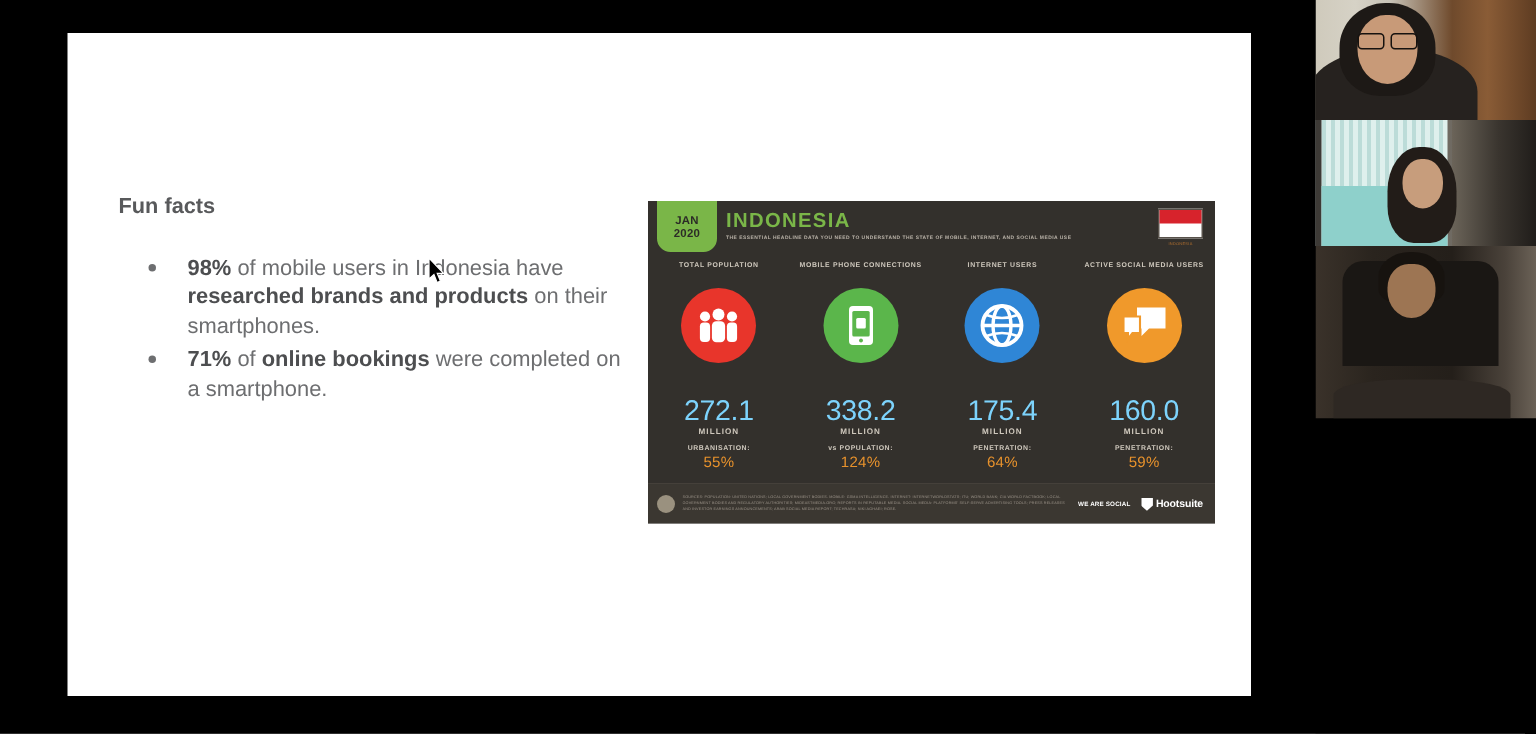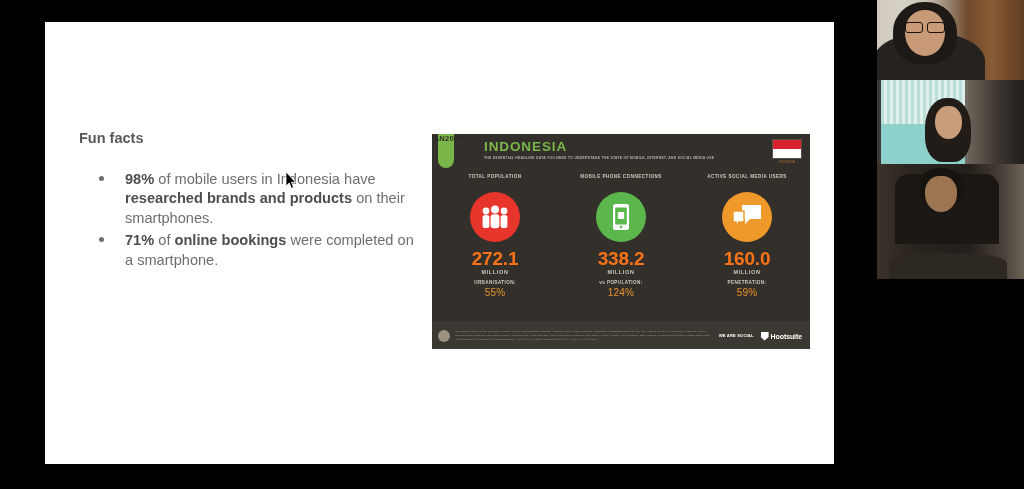--- a/index.html
+++ b/index.html
@@ -51,10 +51,10 @@
   .ig-header { position:relative; height:38px; }
   .jan-badge {
     position:absolute; left:6px; top:0;
-    width:16px; height:34px;
+    width:40px; height:34px;
     background:#7ab648;
     border-bottom-left-radius:9px; border-bottom-right-radius:9px;
-    display:flex; flex-direction:row; align-items:flex-start; justify-content:center;
+    display:flex; flex-direction:column; align-items:center; justify-content:center;
     color:#2c2b27; font-size:7.6px; font-weight:700; line-height:1.22;
     letter-spacing:0.2px;
   }

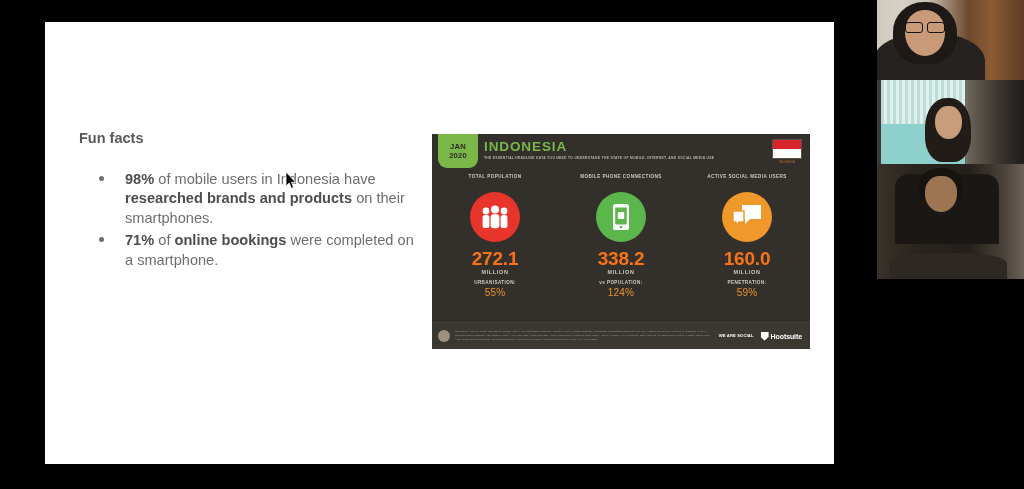--- a/index.html
+++ b/index.html
@@ -101,8 +101,8 @@
   .c-blue { background:#2f86d6; }
   .c-orange { background:#f0992b; }
   .big-number {
-    margin-top:7px;
-    font-size:19px; font-weight:700; color:#f97316;
+    margin-top:23px;
+    font-size:19px; font-weight:400; color:#7dd3fc;
     letter-spacing:-0.2px; line-height:1;
   }
   .unit {

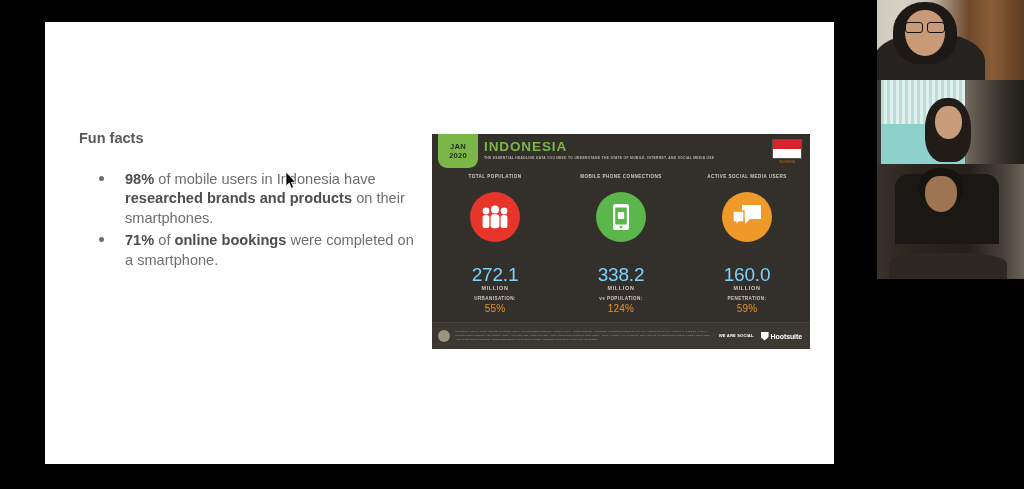--- a/index.html
+++ b/index.html
@@ -317,6 +317,22 @@
           <div class="sub-value">124%</div>
         </div>
 
+        <div class="ig-col">
+          <div class="col-label">INTERNET USERS</div>
+          <div class="circle c-blue">
+            <svg width="30" height="30" viewBox="0 0 30 30" aria-hidden="true">
+              <circle cx="15" cy="15" r="13" fill="none" stroke="#fff" stroke-width="2.6"></circle>
+              <ellipse cx="15" cy="15" rx="6" ry="13" fill="none" stroke="#fff" stroke-width="2.2"></ellipse>
+              <line x1="2" y1="15" x2="28" y2="15" stroke="#fff" stroke-width="2.2"></line>
+              <path d="M4.6 8 Q15 12 25.4 8" fill="none" stroke="#fff" stroke-width="1.8"></path>
+              <path d="M4.6 22 Q15 18 25.4 22" fill="none" stroke="#fff" stroke-width="1.8"></path>
+            </svg>
+          </div>
+          <div class="big-number">175.4</div>
+          <div class="unit">MILLION</div>
+          <div class="sub-label">PENETRATION:</div>
+          <div class="sub-value">64%</div>
+        </div>
 
         <div class="ig-col">
           <div class="col-label">ACTIVE SOCIAL MEDIA USERS</div>

